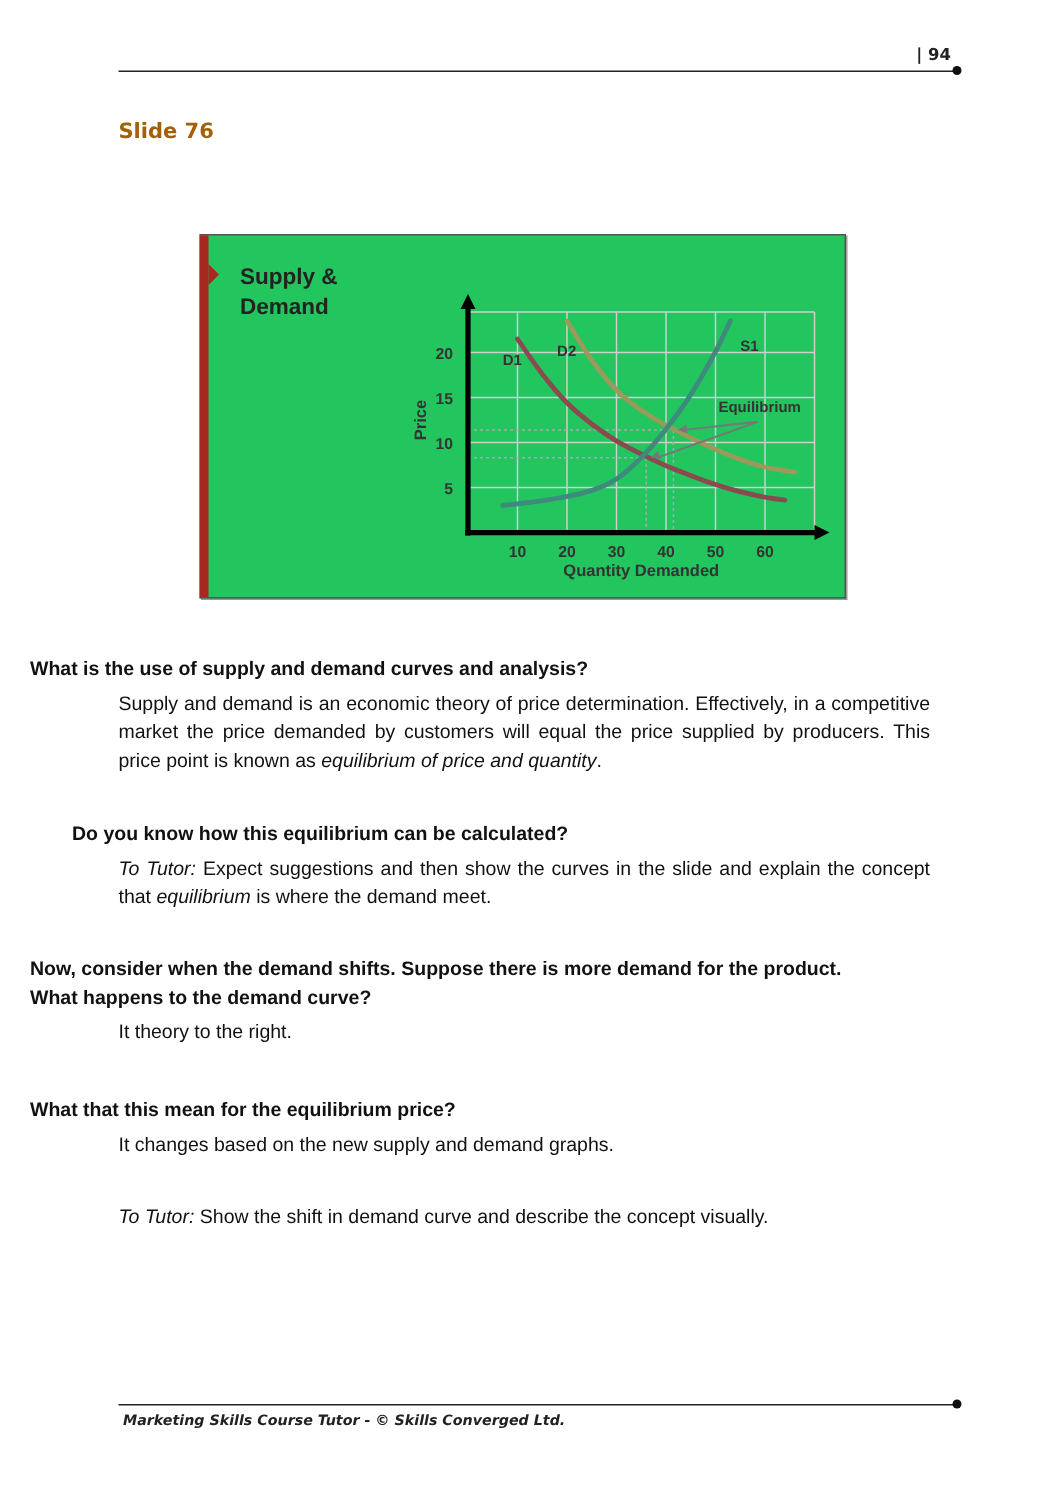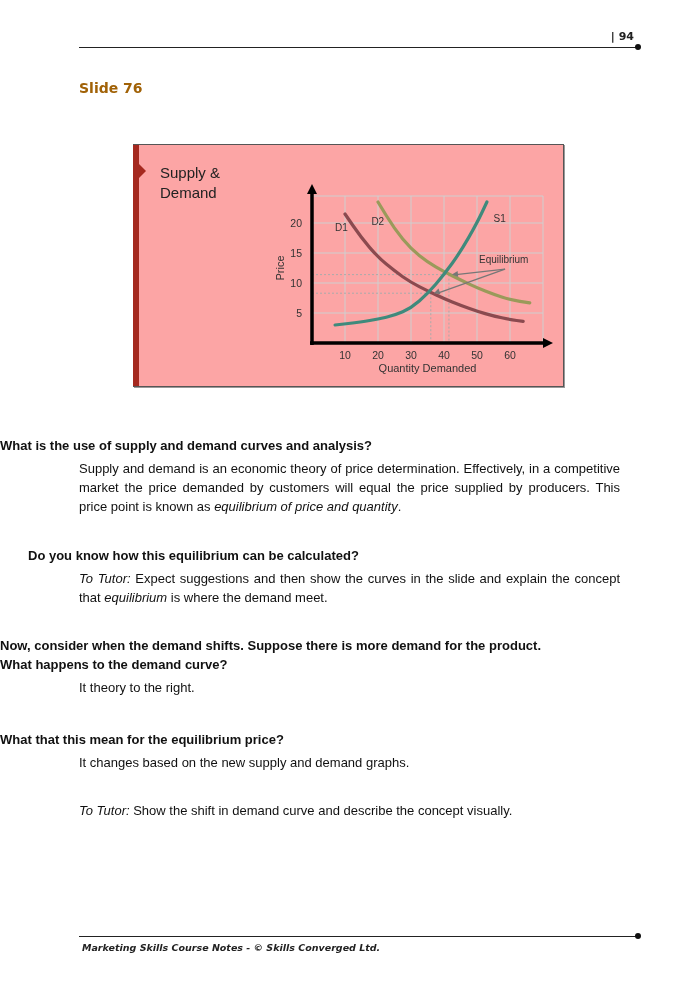--- a/index.html
+++ b/index.html
@@ -10,8 +10,8 @@
     .page-num { position: absolute; right: 66px; top: 30px; font-size: 11px; font-weight: bold; color: #222; }
     .slide-label { position: absolute; left: 79px; top: 80px; font-size: 14px; font-weight: bold; color: #a16207; }
 
-    .slide { position: absolute; left: 133px; top: 144px; width: 430px; height: 241px;
-      border: 1px solid #555; border-left: none; box-shadow: 1px 1px 0 #999; background: #fca5a5; }
+    .slide { position: absolute; left: 133px; top: 156px; width: 430px; height: 241px;
+      border: 1px solid #555; border-left: none; box-shadow: 1px 1px 0 #999; background: #22c55e; font-weight: bold; }
     .slide-bar { position: absolute; left: 0; top: 0; width: 6px; height: 100%; background: #a5291f; }
     .slide-tri { position: absolute; left: 6px; top: 19px; width: 0; height: 0;
       border-top: 7px solid transparent; border-bottom: 7px solid transparent; border-left: 7px solid #a5291f; }

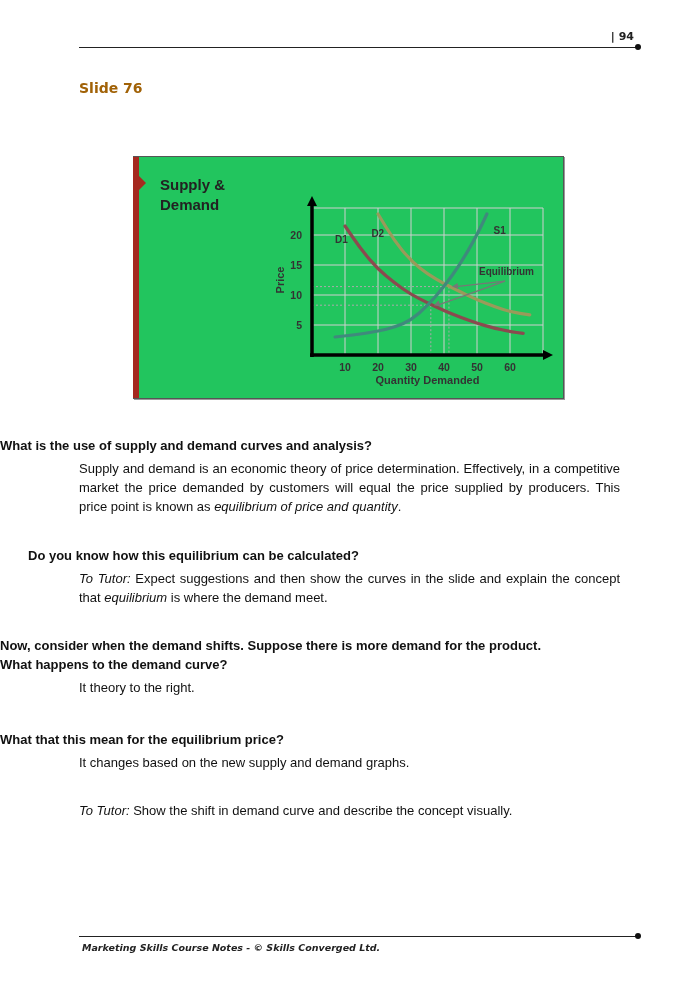--- a/index.html
+++ b/index.html
@@ -21,7 +21,7 @@
 
     .content { position: absolute; left: 79px; width: 541px; font-family: "Liberation Sans", sans-serif;
       font-size: 13px; line-height: 19px; color: #111; }
-    .q { font-weight: bold; text-align: justify; }
+    .q { font-weight: bold; text-align: justify; padding-left: 20px; }
     .a { text-align: justify; }
     .a i { font-style: italic; }
 

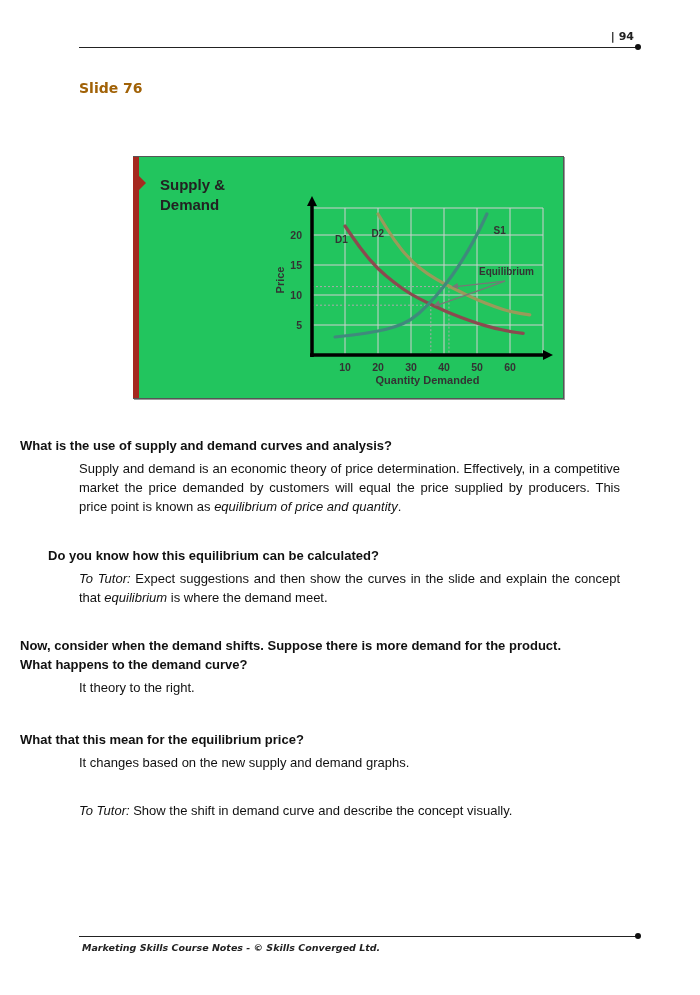--- a/index.html
+++ b/index.html
@@ -92,7 +92,7 @@
 
 <div class="ftr-line"></div>
 <div class="ftr-dot"></div>
-<div class="ftr-text">Marketing Skills Course Notes - © Skills Converged Ltd.</div>
+<div class="ftr-text">Marketing Skills Course Tutor - © Skills Converged Ltd.</div>
 
 <div class="content q" style="position: absolute; left: 0px; top: 436px; width: 541px;">What is the use of supply and demand curves and analysis?</div>
 <div class="content a" style="top: 459px;"><span>Supply and demand is an economic theory of price determination. Effectively, in a competitive market the price demanded by customers will equal the price supplied by producers. This price point is known as </span><i>equilibrium of price and quantity</i><span>.</span></div>

